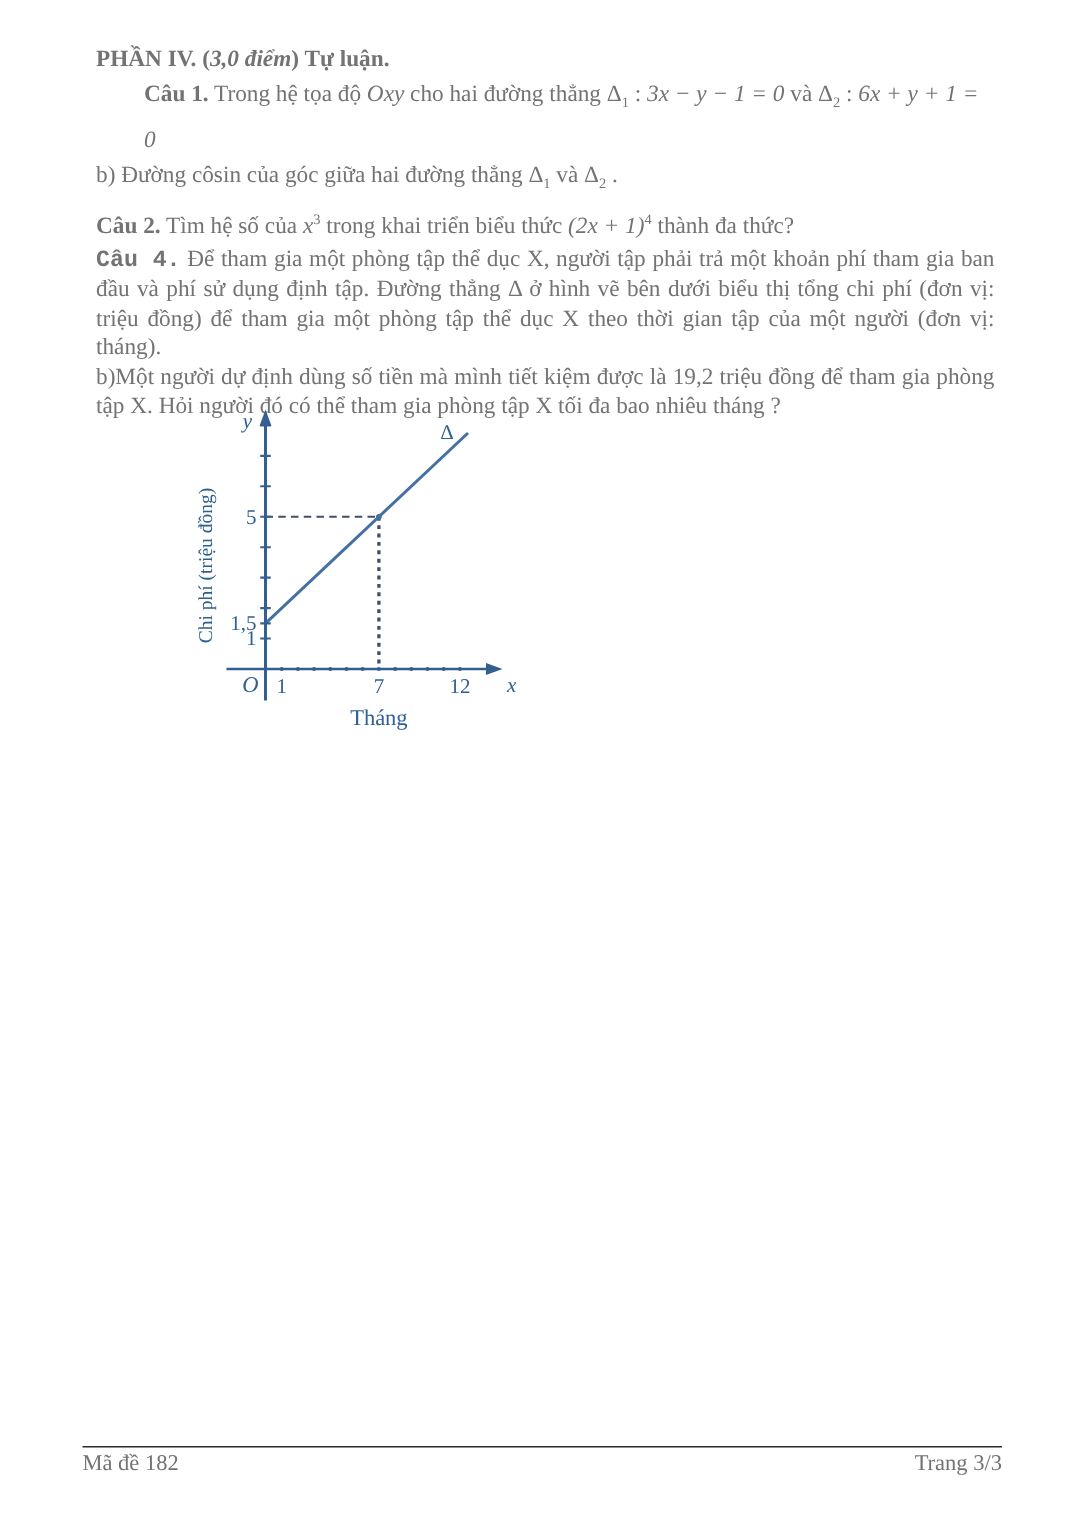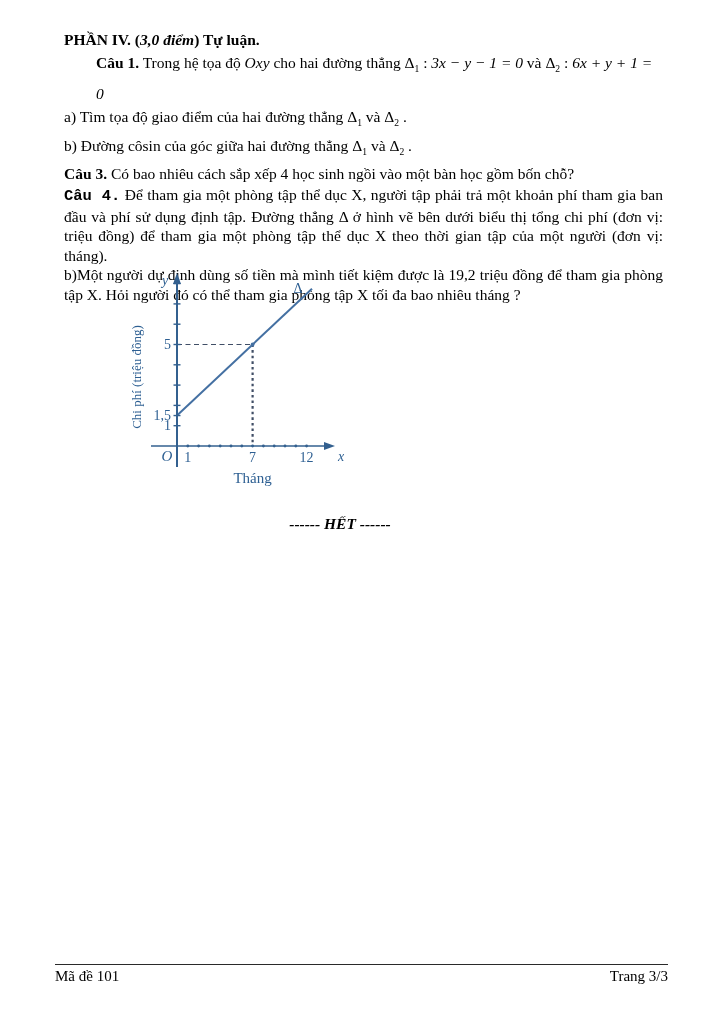--- a/index.html
+++ b/index.html
@@ -5,7 +5,7 @@
   html,body{margin:0;padding:0;background:#e8e8e8;}
   .page{
     position:relative;width:725px;height:1024px;background:#ffffff;
-    font-family:"Liberation Serif","DejaVu Serif",serif;color:#000000;
+    font-family:"Liberation Serif","DejaVu Serif",serif;color:#737373;
     overflow:hidden;margin:0 auto;
   }
   .content{position:absolute;left:64px;top:30px;width:599px;}

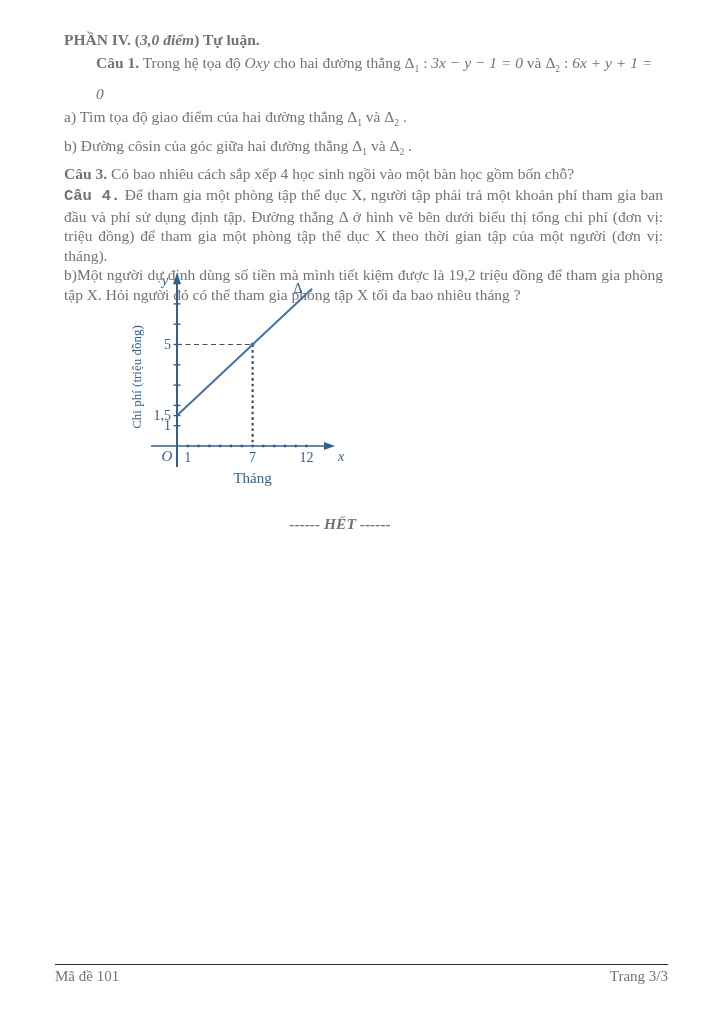--- a/index.html
+++ b/index.html
@@ -39,7 +39,6 @@
   <div class="content">
     <p class="heading"><span style="font-weight: bold;">PHẦN IV. (</span><span style="font-weight: bold; font-style: italic;">3,0 điểm</span><span style="font-weight: bold;">) </span><span style="font-weight: bold;">Tự luận.</span></p>
     <p class="q1line"><span style="font-weight: bold;">Câu 1.</span><span> Trong hệ tọa độ </span><span style="font-style: italic;">Oxy</span><span> cho hai đường thẳng </span><span>Δ</span><sub>1</sub><span> : </span><span style="font-style: italic;">3x − y − 1 = 0</span><span> và </span><span>Δ</span><sub>2</sub><span> : </span><span style="font-style: italic;">6x + y + 1 = 0</span></p>
-    <p class="qa"><span>a) Tìm tọa độ giao điểm của hai đường thẳng </span><span>Δ</span><sub>1</sub><span> và </span><span>Δ</span><sub>2</sub><span> .</span></p>
     <p class="qa"><span>b) Đường côsin của góc giữa hai đường thẳng </span><span>Δ</span><sub>1</sub><span> và </span><span>Δ</span><sub>2</sub><span> .</span></p>
     <p class="q3line"><span style="font-weight: bold;">Câu 3.</span><span> Có bao nhiêu cách sắp xếp 4 học sinh ngồi vào một bàn học gồm bốn chỗ?</span></p>
     <p class="qbody"><span style="font-weight: bold; font-family: Liberation Mono, monospace;">Câu 4.</span><span> Để tham gia một phòng tập thể dục X, người tập phải trả một khoản phí tham gia ban đầu và phí sử dụng định tập. Đường thẳng </span><span>Δ</span><span> ở hình vẽ bên dưới biểu thị tổng chi phí (đơn vị: triệu đồng) để tham gia một phòng tập thể dục X theo thời gian tập của một người (đơn vị: tháng).</span></p>

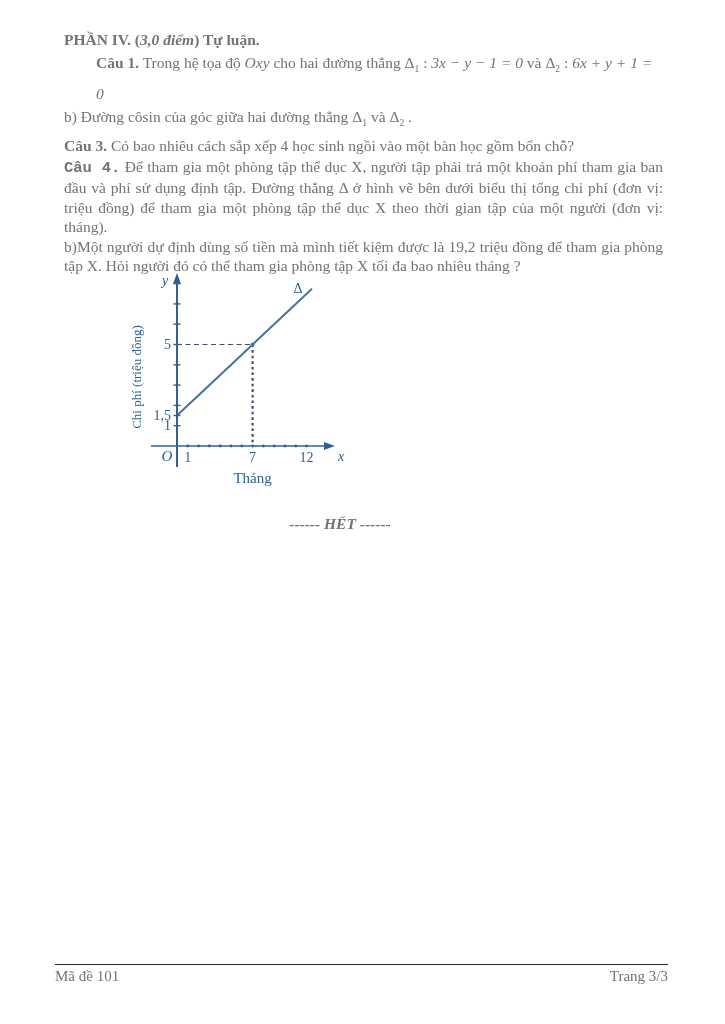--- a/index.html
+++ b/index.html
@@ -40,6 +40,7 @@
     <p class="heading"><span style="font-weight: bold;">PHẦN IV. (</span><span style="font-weight: bold; font-style: italic;">3,0 điểm</span><span style="font-weight: bold;">) </span><span style="font-weight: bold;">Tự luận.</span></p>
     <p class="q1line"><span style="font-weight: bold;">Câu 1.</span><span> Trong hệ tọa độ </span><span style="font-style: italic;">Oxy</span><span> cho hai đường thẳng </span><span>Δ</span><sub>1</sub><span> : </span><span style="font-style: italic;">3x − y − 1 = 0</span><span> và </span><span>Δ</span><sub>2</sub><span> : </span><span style="font-style: italic;">6x + y + 1 = 0</span></p>
     <p class="qa"><span>b) Đường côsin của góc giữa hai đường thẳng </span><span>Δ</span><sub>1</sub><span> và </span><span>Δ</span><sub>2</sub><span> .</span></p>
+    <p class="q2line"><span style="font-weight: bold;">Câu 2.</span><span> Tìm hệ số của </span><span style="font-style: italic;">x</span><sup>3</sup><span> trong khai triển biểu thức </span><span style="font-style: italic;">(2x + 1)</span><sup>4</sup><span> thành đa thức?</span></p>
     <p class="q3line"><span style="font-weight: bold;">Câu 3.</span><span> Có bao nhiêu cách sắp xếp 4 học sinh ngồi vào một bàn học gồm bốn chỗ?</span></p>
     <p class="qbody"><span style="font-weight: bold; font-family: Liberation Mono, monospace;">Câu 4.</span><span> Để tham gia một phòng tập thể dục X, người tập phải trả một khoản phí tham gia ban đầu và phí sử dụng định tập. Đường thẳng </span><span>Δ</span><span> ở hình vẽ bên dưới biểu thị tổng chi phí (đơn vị: triệu đồng) để tham gia một phòng tập thể dục X theo thời gian tập của một người (đơn vị: tháng).</span></p>
     <p class="qbody"><span>b)Một người dự định dùng số tiền mà mình tiết kiệm được là 19,2 triệu đồng để tham gia phòng tập X. Hỏi người đó có thể tham gia phòng tập X tối đa bao nhiêu tháng ?</span></p>

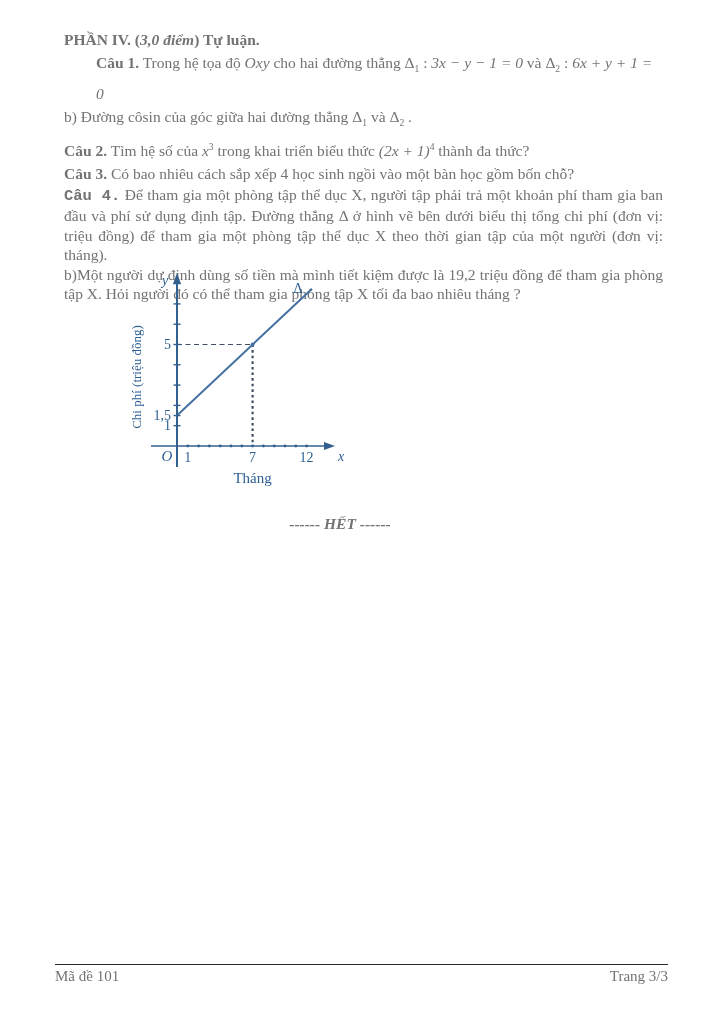--- a/index.html
+++ b/index.html
@@ -41,7 +41,6 @@
     <p class="q1line"><span style="font-weight: bold;">Câu 1.</span><span> Trong hệ tọa độ </span><span style="font-style: italic;">Oxy</span><span> cho hai đường thẳng </span><span>Δ</span><sub>1</sub><span> : </span><span style="font-style: italic;">3x − y − 1 = 0</span><span> và </span><span>Δ</span><sub>2</sub><span> : </span><span style="font-style: italic;">6x + y + 1 = 0</span></p>
     <p class="qa"><span>b) Đường côsin của góc giữa hai đường thẳng </span><span>Δ</span><sub>1</sub><span> và </span><span>Δ</span><sub>2</sub><span> .</span></p>
     <p class="q2line"><span style="font-weight: bold;">Câu 2.</span><span> Tìm hệ số của </span><span style="font-style: italic;">x</span><sup>3</sup><span> trong khai triển biểu thức </span><span style="font-style: italic;">(2x + 1)</span><sup>4</sup><span> thành đa thức?</span></p>
-    <p class="q3line"><span style="font-weight: bold;">Câu 3.</span><span> Có bao nhiêu cách sắp xếp 4 học sinh ngồi vào một bàn học gồm bốn chỗ?</span></p>
     <p class="qbody"><span style="font-weight: bold; font-family: Liberation Mono, monospace;">Câu 4.</span><span> Để tham gia một phòng tập thể dục X, người tập phải trả một khoản phí tham gia ban đầu và phí sử dụng định tập. Đường thẳng </span><span>Δ</span><span> ở hình vẽ bên dưới biểu thị tổng chi phí (đơn vị: triệu đồng) để tham gia một phòng tập thể dục X theo thời gian tập của một người (đơn vị: tháng).</span></p>
     <p class="qbody"><span>b)Một người dự định dùng số tiền mà mình tiết kiệm được là 19,2 triệu đồng để tham gia phòng tập X. Hỏi người đó có thể tham gia phòng tập X tối đa bao nhiêu tháng ?</span></p>
   </div>

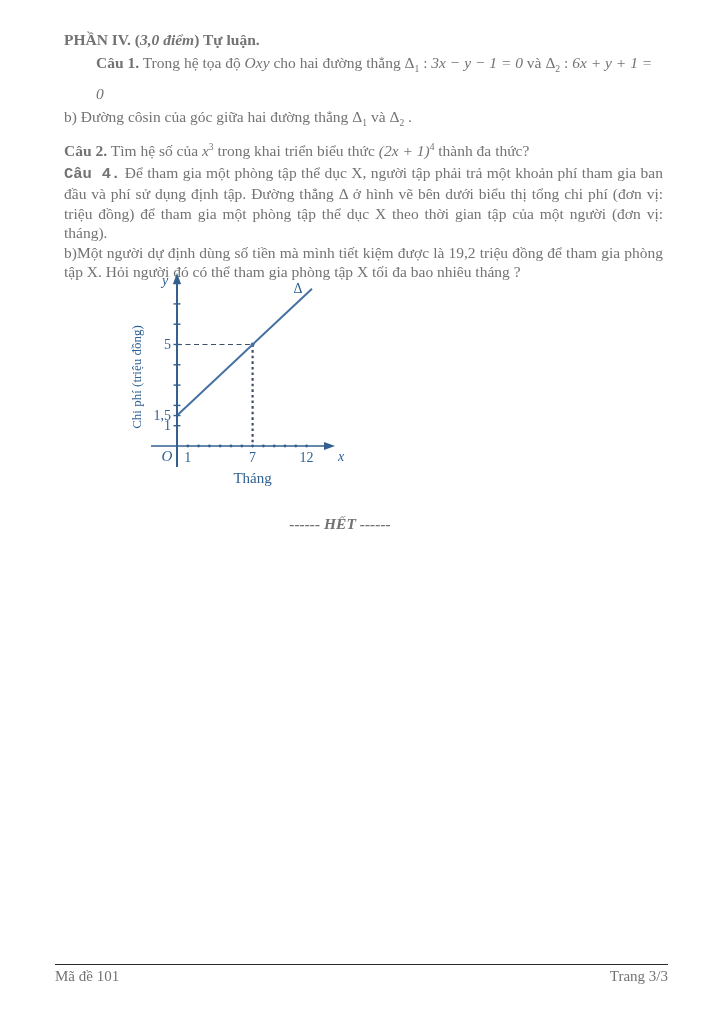--- a/index.html
+++ b/index.html
@@ -91,7 +91,6 @@
       </svg>
   </div>
 
-  <div class="end-line">------ HẾT ------</div>
 
   <div class="footer">
     <span>Mã đề 101</span>

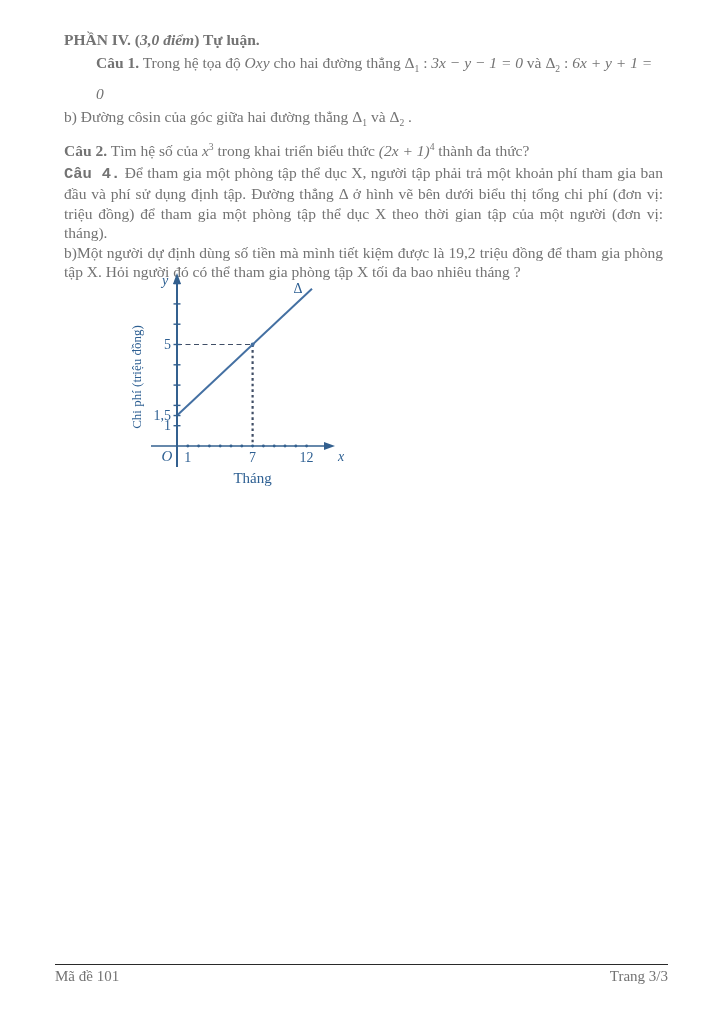--- a/index.html
+++ b/index.html
@@ -93,7 +93,7 @@
 
 
   <div class="footer">
-    <span>Mã đề 101</span>
+    <span>Mã đề 182</span>
     <span>Trang 3/3</span>
   </div>
 

